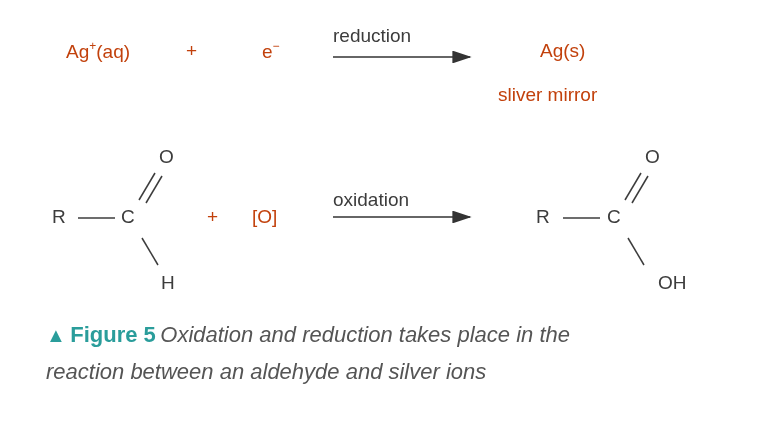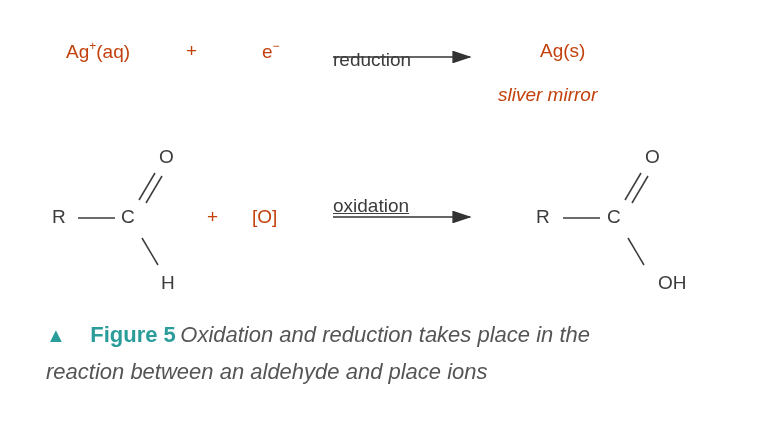--- a/index.html
+++ b/index.html
@@ -8,7 +8,7 @@
     .abs { position: absolute; white-space: nowrap; }
     .eq { font-size: 19px; color: #c2410c; }
     .sup { font-size: 12px; vertical-align: super; position: relative; top: -1px; }
-    .lbl { font-size: 19px; color: #3c3c3c; margin-top: 24px; }
+    .lbl { font-size: 19px; color: #3c3c3c; }
     .atom { font-size: 19px; color: #3c3c3c; }
     svg.lines { position: absolute; left: 0; top: 0; }
     .caption-title { color: #2a9d9b; font-weight: bold; font-size: 22px; margin-left: 20px; }

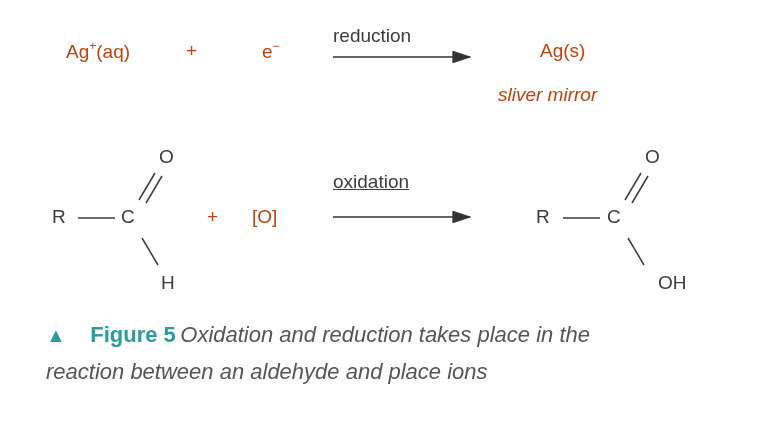--- a/index.html
+++ b/index.html
@@ -49,7 +49,7 @@
 </div>
 <div class="abs lbl" style="left:333px; top:25px;">reduction</div>
 <div class="abs eq" style="left:540px; top:40px;">Ag(s)</div>
-<div class="abs eq" style="left:498px; top:84px;font-style:italic;">sliver mirror</div>
+<div class="abs eq" style="left:498px; top:84px;">sliver mirror</div>
 
 <div class="abs atom" style="left:52px; top:206px;">R</div>
 <div class="abs atom" style="left:121px; top:206px;">C</div>

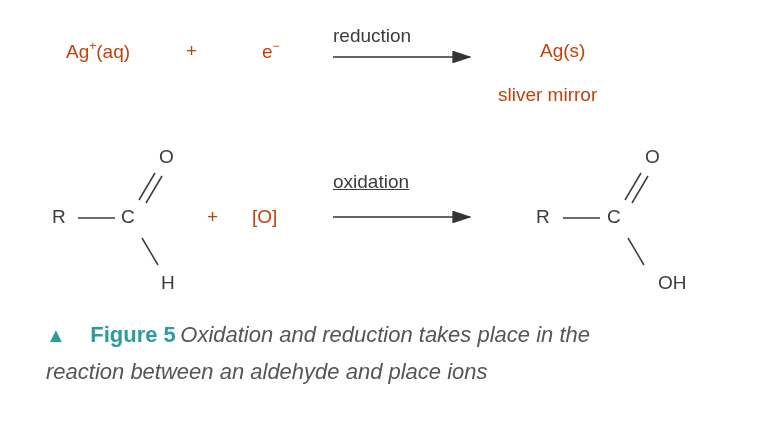--- a/index.html
+++ b/index.html
@@ -58,7 +58,7 @@
 
 <div class="abs eq" style="left:207px; top:206px;">+</div>
 <div class="abs eq" style="left:252px; top:206px;">[O]</div>
-<div class="abs lbl" style="left:333px; top:171px;text-decoration:underline;">oxidation</div>
+<div class="abs lbl" style="left:333px; top:189px;">oxidation</div>
 
 <div class="abs atom" style="left:536px; top:206px;">R</div>
 <div class="abs atom" style="left:607px; top:206px;">C</div>

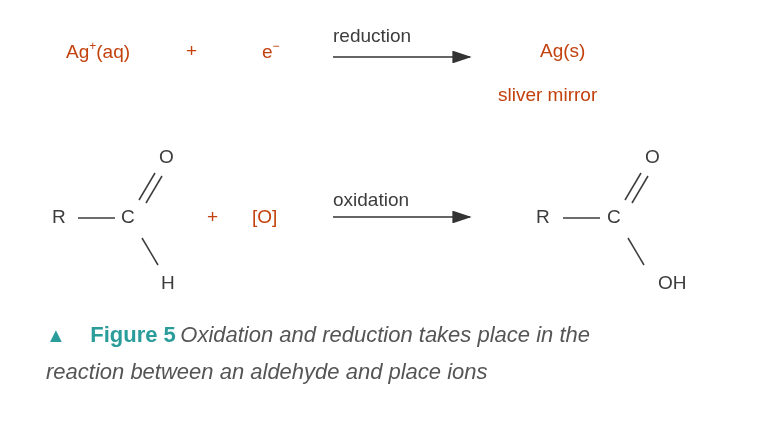--- a/index.html
+++ b/index.html
@@ -11,7 +11,7 @@
     .lbl { font-size: 19px; color: #3c3c3c; }
     .atom { font-size: 19px; color: #3c3c3c; }
     svg.lines { position: absolute; left: 0; top: 0; }
-    .caption-title { color: #2a9d9b; font-weight: bold; font-size: 22px; margin-left: 20px; }
+    .caption-title { color: #2a9d9b; font-weight: bold; font-size: 22px; }
     .caption-tri { color: #2a9d9b; font-size: 20px; }
     .caption-text { font-style: italic; color: #555555; font-size: 22px; }
   </style>

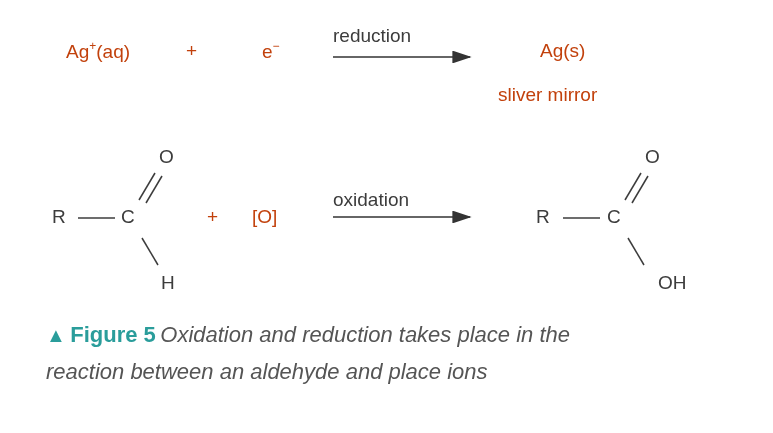--- a/index.html
+++ b/index.html
@@ -70,6 +70,6 @@
   <span class="caption-title">Figure 5</span>
   <span class="caption-text" style="">Oxidation and reduction takes place in the</span>
 </div>
-<div class="abs caption-text" style="left:46px; top:359px;">reaction between an aldehyde and place ions</div>
+<div class="abs caption-text" style="left:46px; top:359px;">reaction between an aldehyde and silver ions</div>
 
 </body></html>

